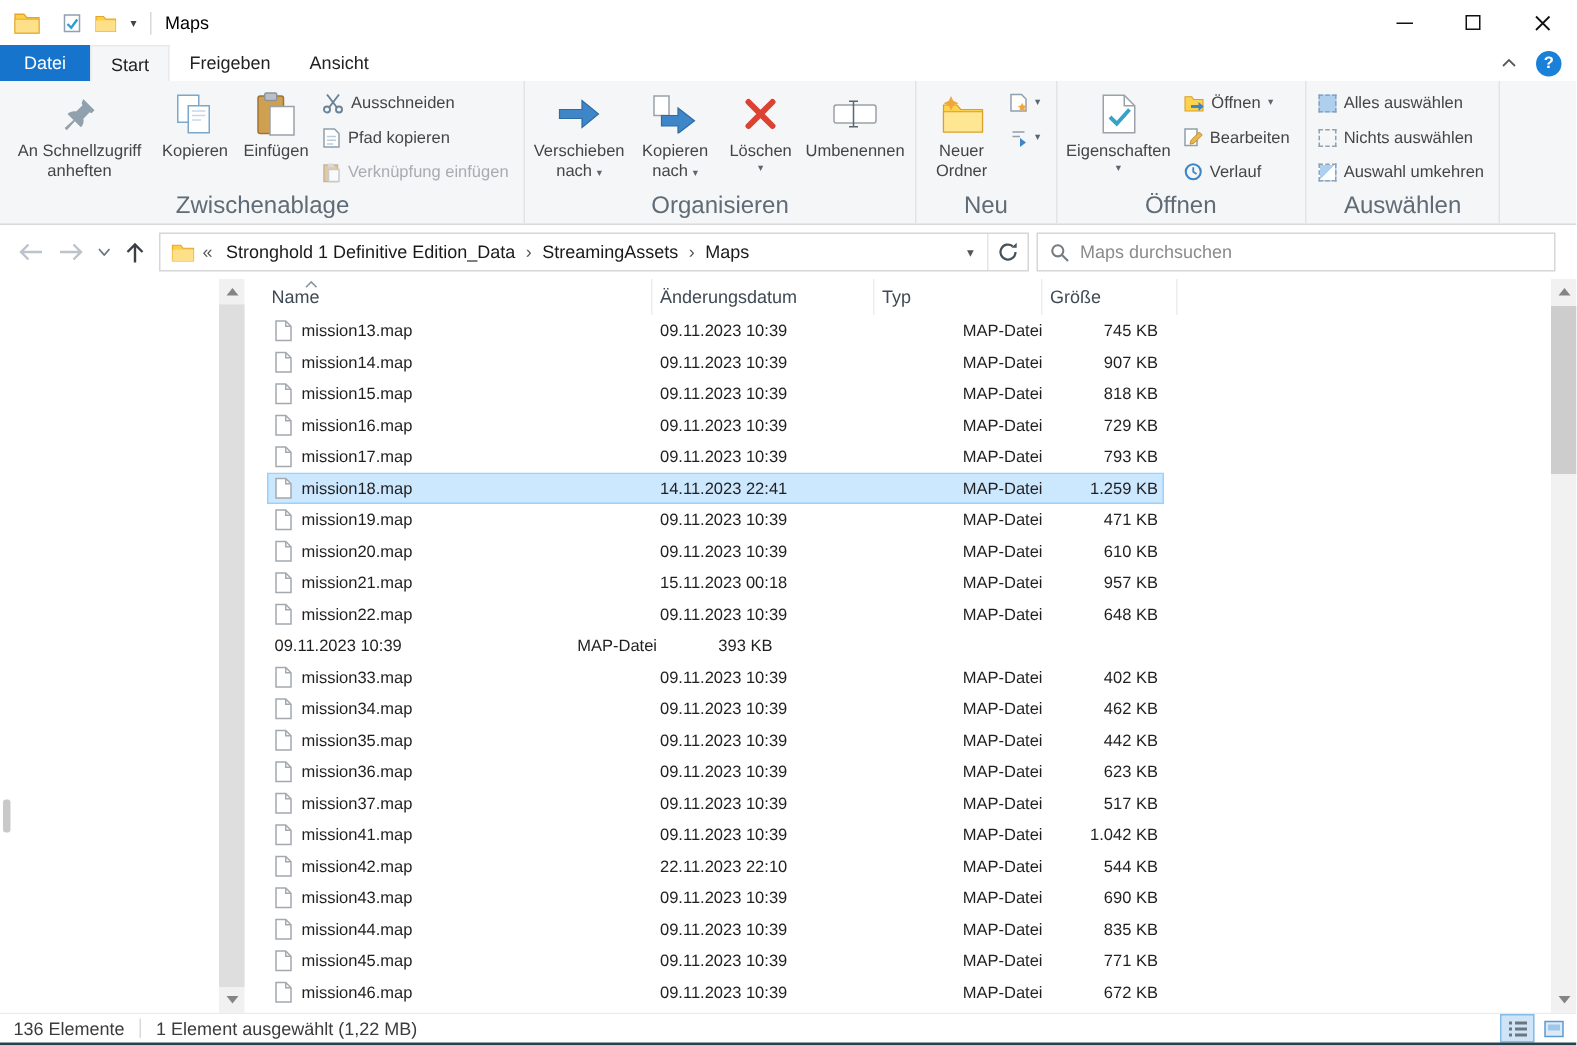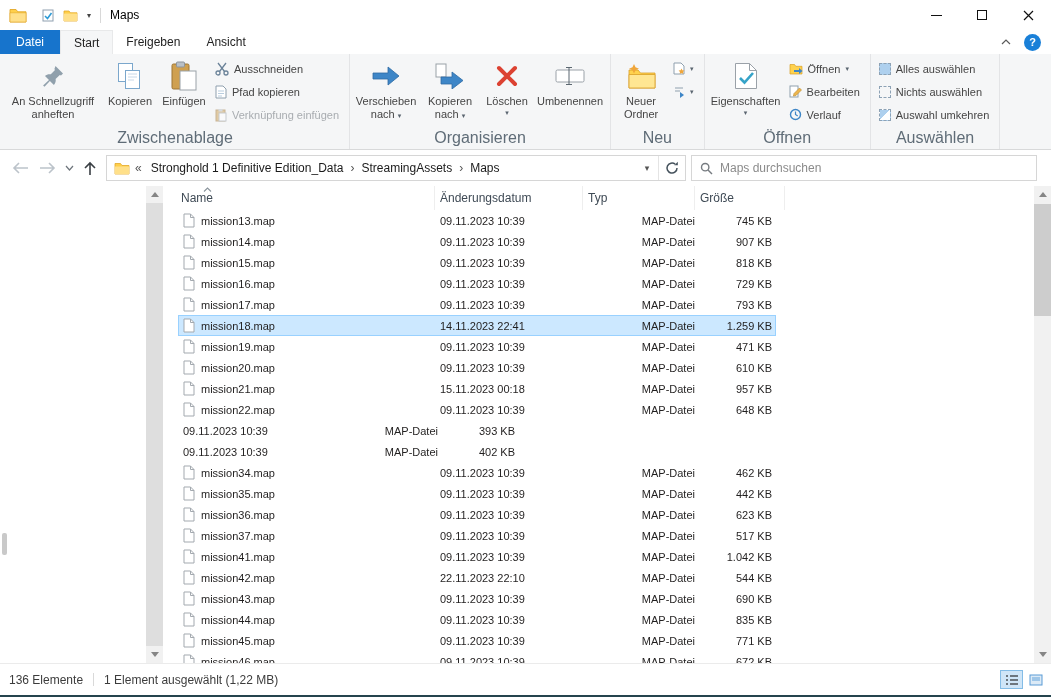--- a/index.html
+++ b/index.html
@@ -623,6 +623,15 @@
   </div>
 
   <div class="row">
+    <div class="c-name">
+      <span class="fileicon">
+        <svg width="12" height="15" viewBox="0 0 12 15">
+                  <path d="M1 1h6.5L11 4.5V14H1z" fill="#fff" stroke="#a3a9af"></path>
+                  <path d="M7.5 1v3.5H11" fill="none" stroke="#a3a9af"></path>
+                </svg>
+      </span>
+      <span class="txt">mission33.map</span>
+    </div>
     <div class="c-date">09.11.2023 10:39</div>
     <div class="c-type">MAP-Datei</div>
     <div class="c-size">402 KB</div>

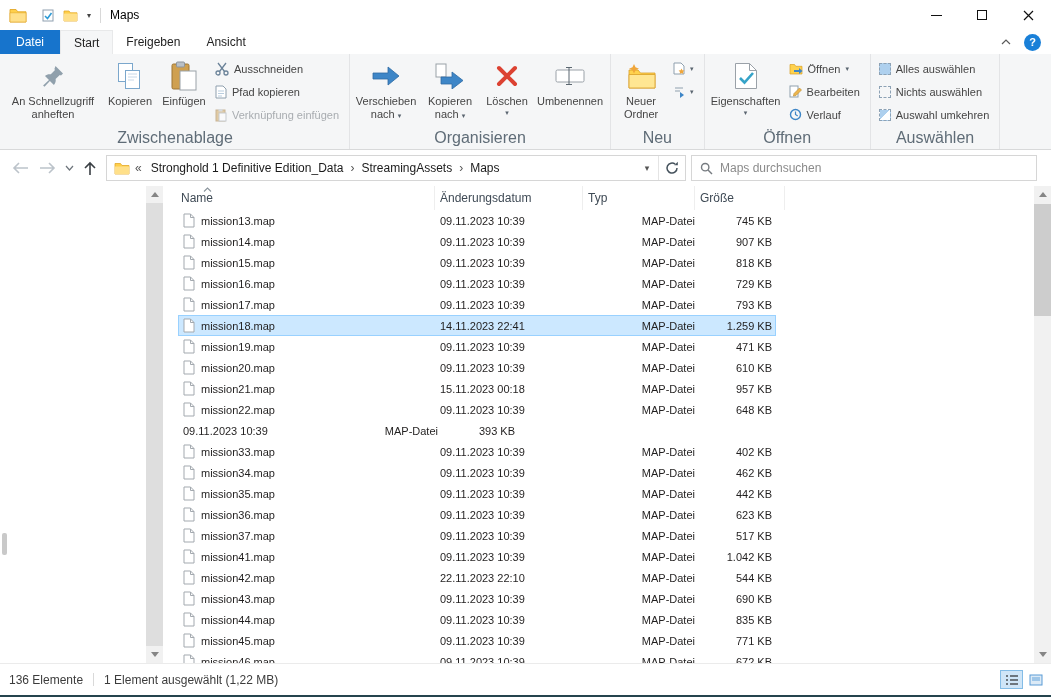--- a/index.html
+++ b/index.html
@@ -94,7 +94,7 @@
 .fileicon { flex:none; display:flex; }
 
 
-.statusbar { height:32px; flex:none; display:flex; align-items:center; padding:0 4px 0 9px; font-size:12px; color:#3c3c3c; border-top:1px solid #ebebeb; }
+.statusbar { height:20px; flex:none; display:flex; align-items:center; padding:0 4px 0 9px; font-size:12px; color:#3c3c3c; border-top:1px solid #ebebeb; }
 .status-sep { width:1px; height:13px; background:#d9d9d9; margin:0 10px; }
 .view-btns { margin-left:auto; display:flex; gap:1px; }
 .view-btn { width:23px; height:19px; display:flex; align-items:center; justify-content:center; }

